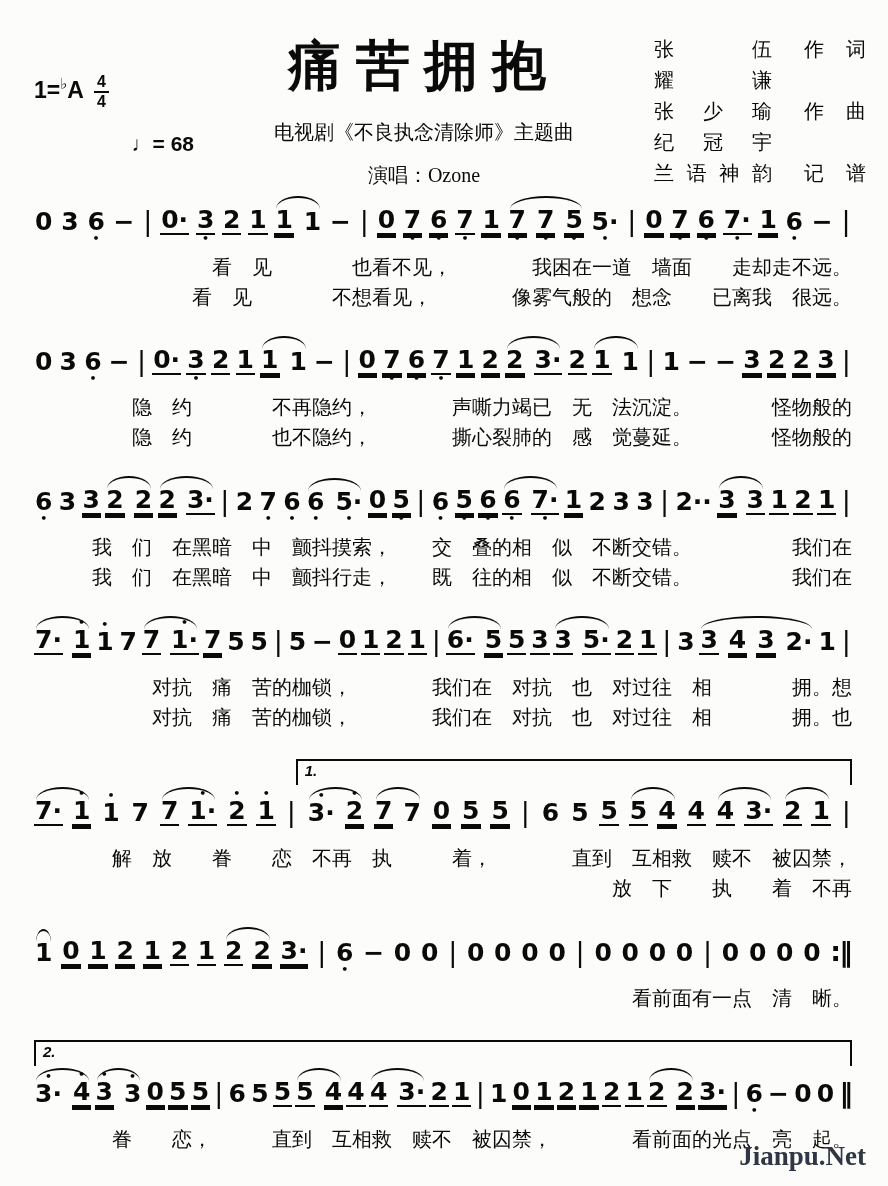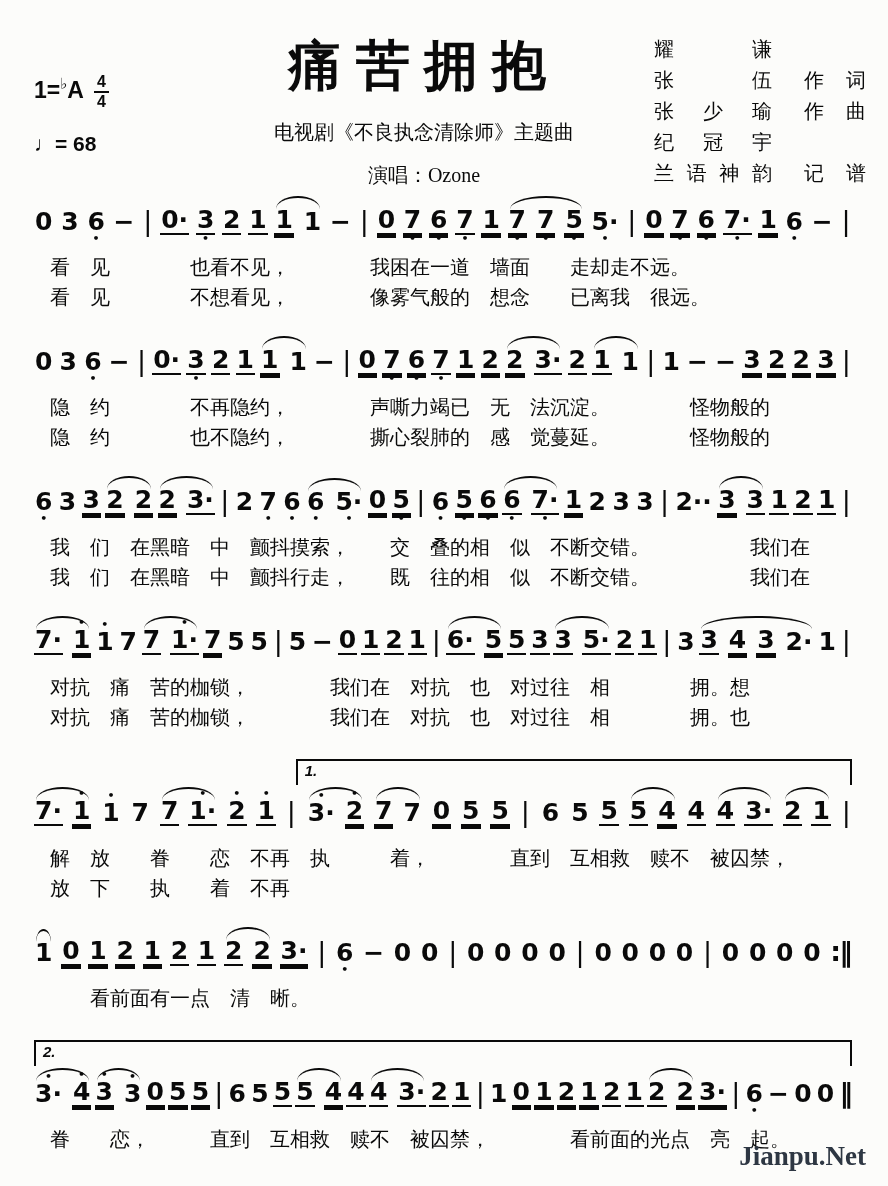--- a/index.html
+++ b/index.html
@@ -100,12 +100,12 @@
     </div>
     <div class="credits">
         <div class="credit-row">
+          <span class="cname">张伍</span>
+          <span class="crole">作词</span>
+        </div>
+        <div class="credit-row">
           <span class="cname">耀谦</span>
           <span class="crole"></span>
-        </div>
-        <div class="credit-row">
-          <span class="cname">张伍</span>
-          <span class="crole">作词</span>
         </div>
         <div class="credit-row">
           <span class="cname">张少瑜</span>

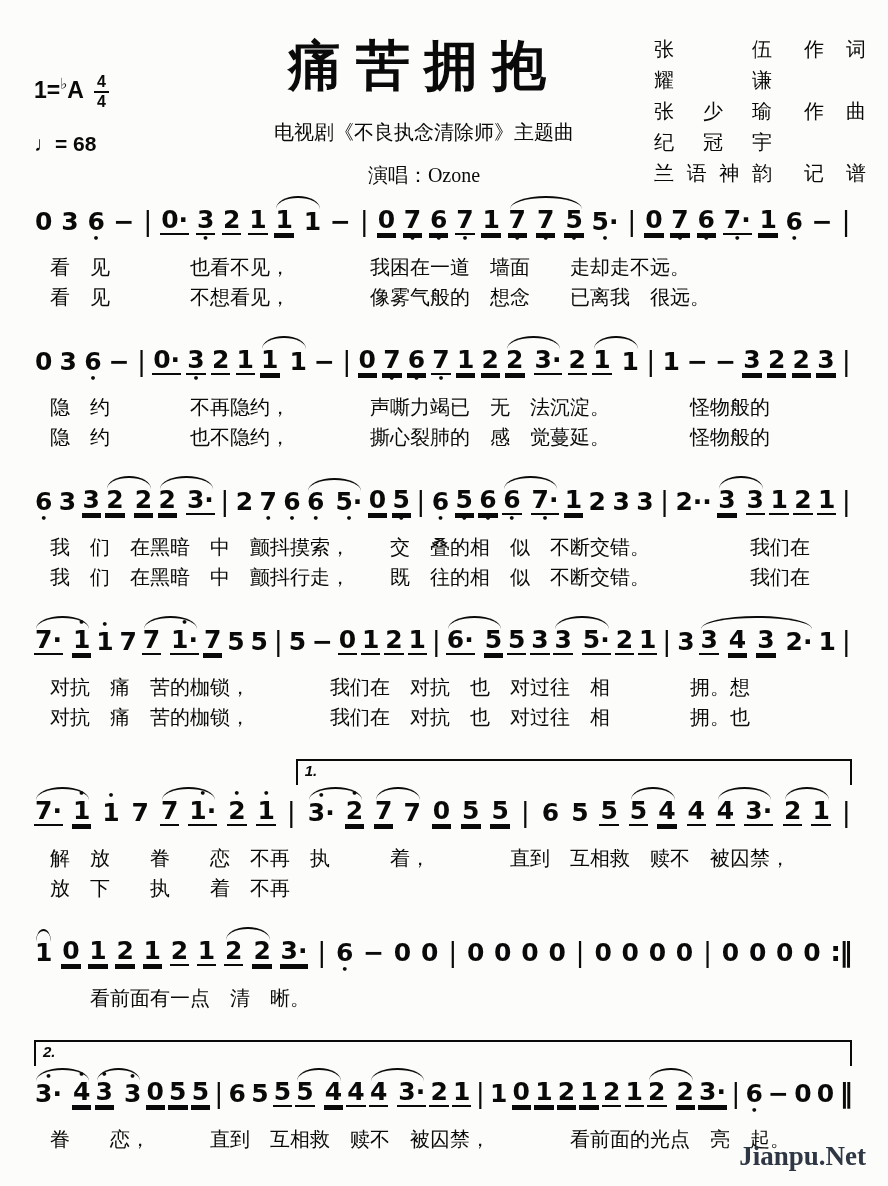--- a/index.html
+++ b/index.html
@@ -26,7 +26,7 @@
   .frac{display:inline-flex;flex-direction:column;align-items:center;
         vertical-align:middle;margin-left:10px;font-size:16px;font-weight:700;line-height:1;}
   .fbar{width:15px;height:2px;background:#0a0a0a;margin:1px 0;}
-  .tempo{margin-top:22px;font-size:21px;font-weight:700;}
+  .tempo{margin-top:22px;font-size:21px;font-weight:700;text-align:right;}
   .hdr-center{text-align:center;}
   .title{
     margin:4px 0 0 0;

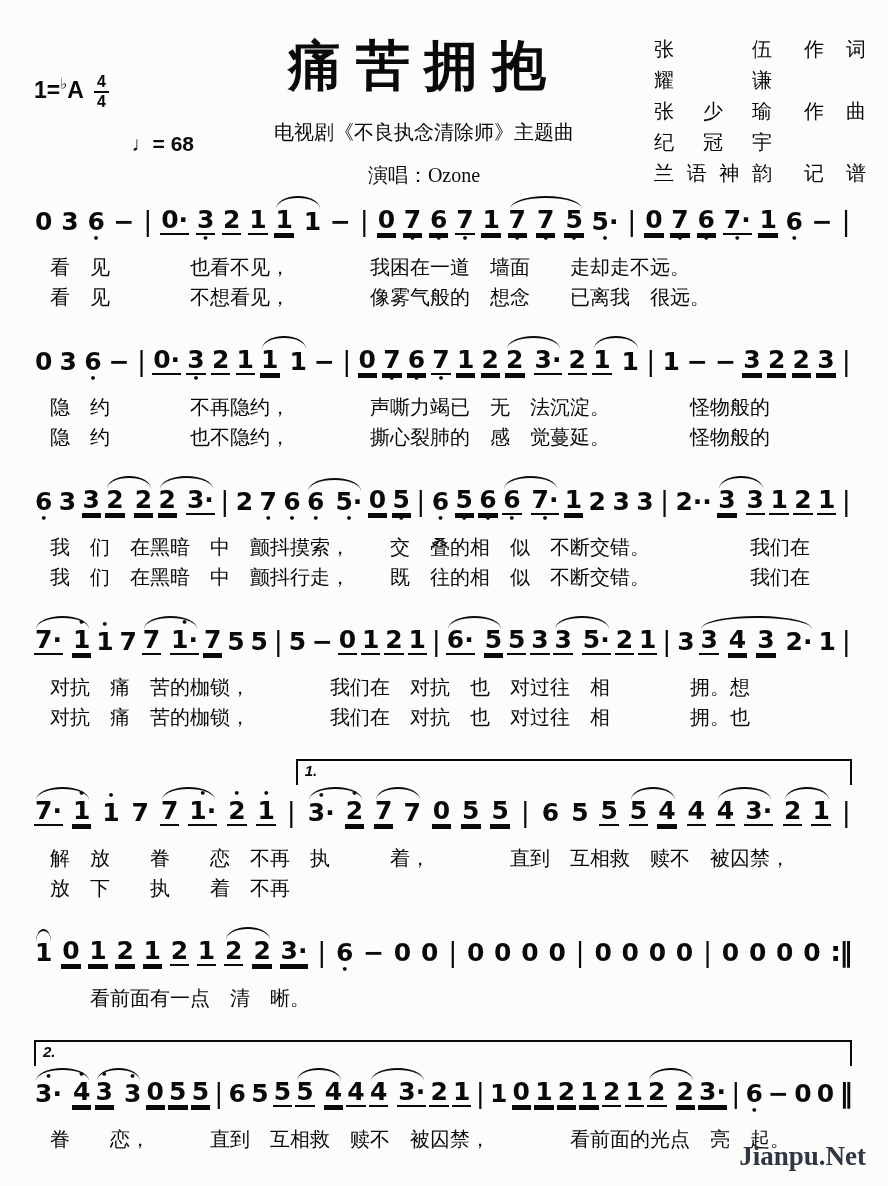--- a/index.html
+++ b/index.html
@@ -67,7 +67,7 @@
     box-sizing:border-box;
   }
   .vlabel{font-style:italic;font-size:15px;font-weight:700;padding-left:7px;display:inline-block;line-height:20px;}
-  .lyrics{margin-top:9px;}
+  .lyrics{margin-top:9px;text-align:right;}
   .lyr{
     font-size:20px;line-height:30px;white-space:pre;padding-left:16px;
     font-family:"Liberation Serif","DejaVu Serif",serif;

